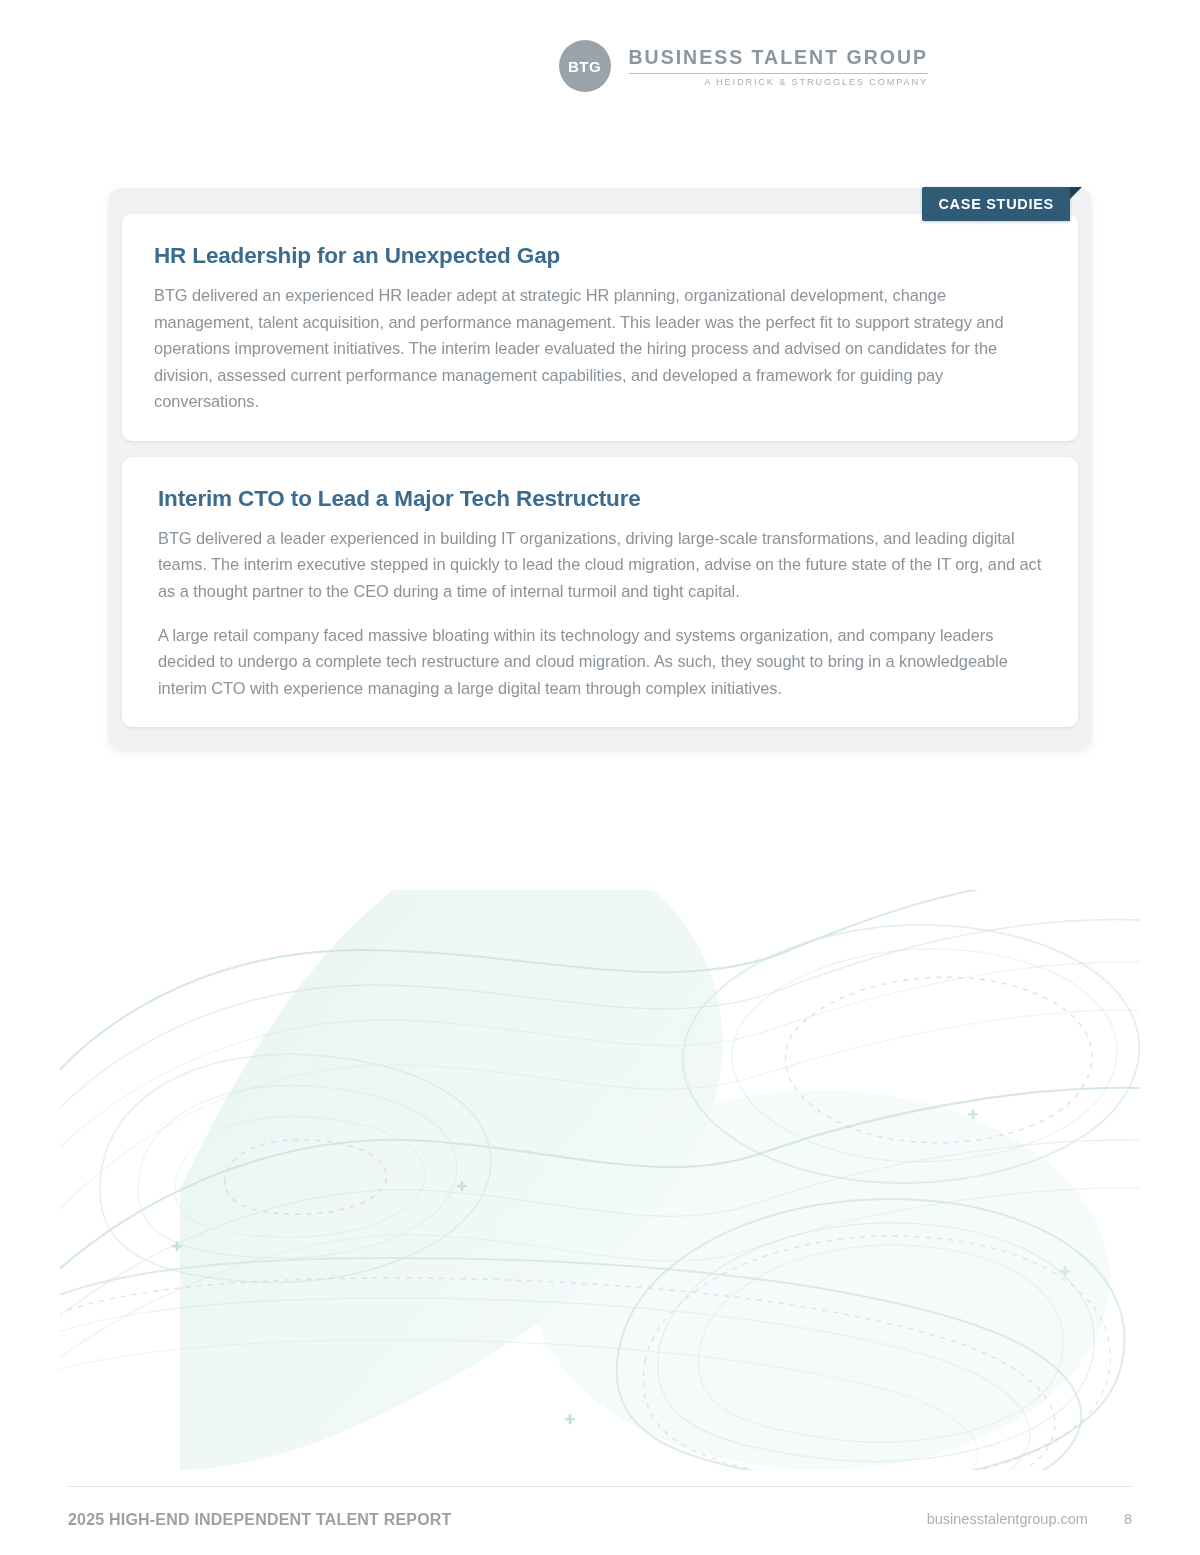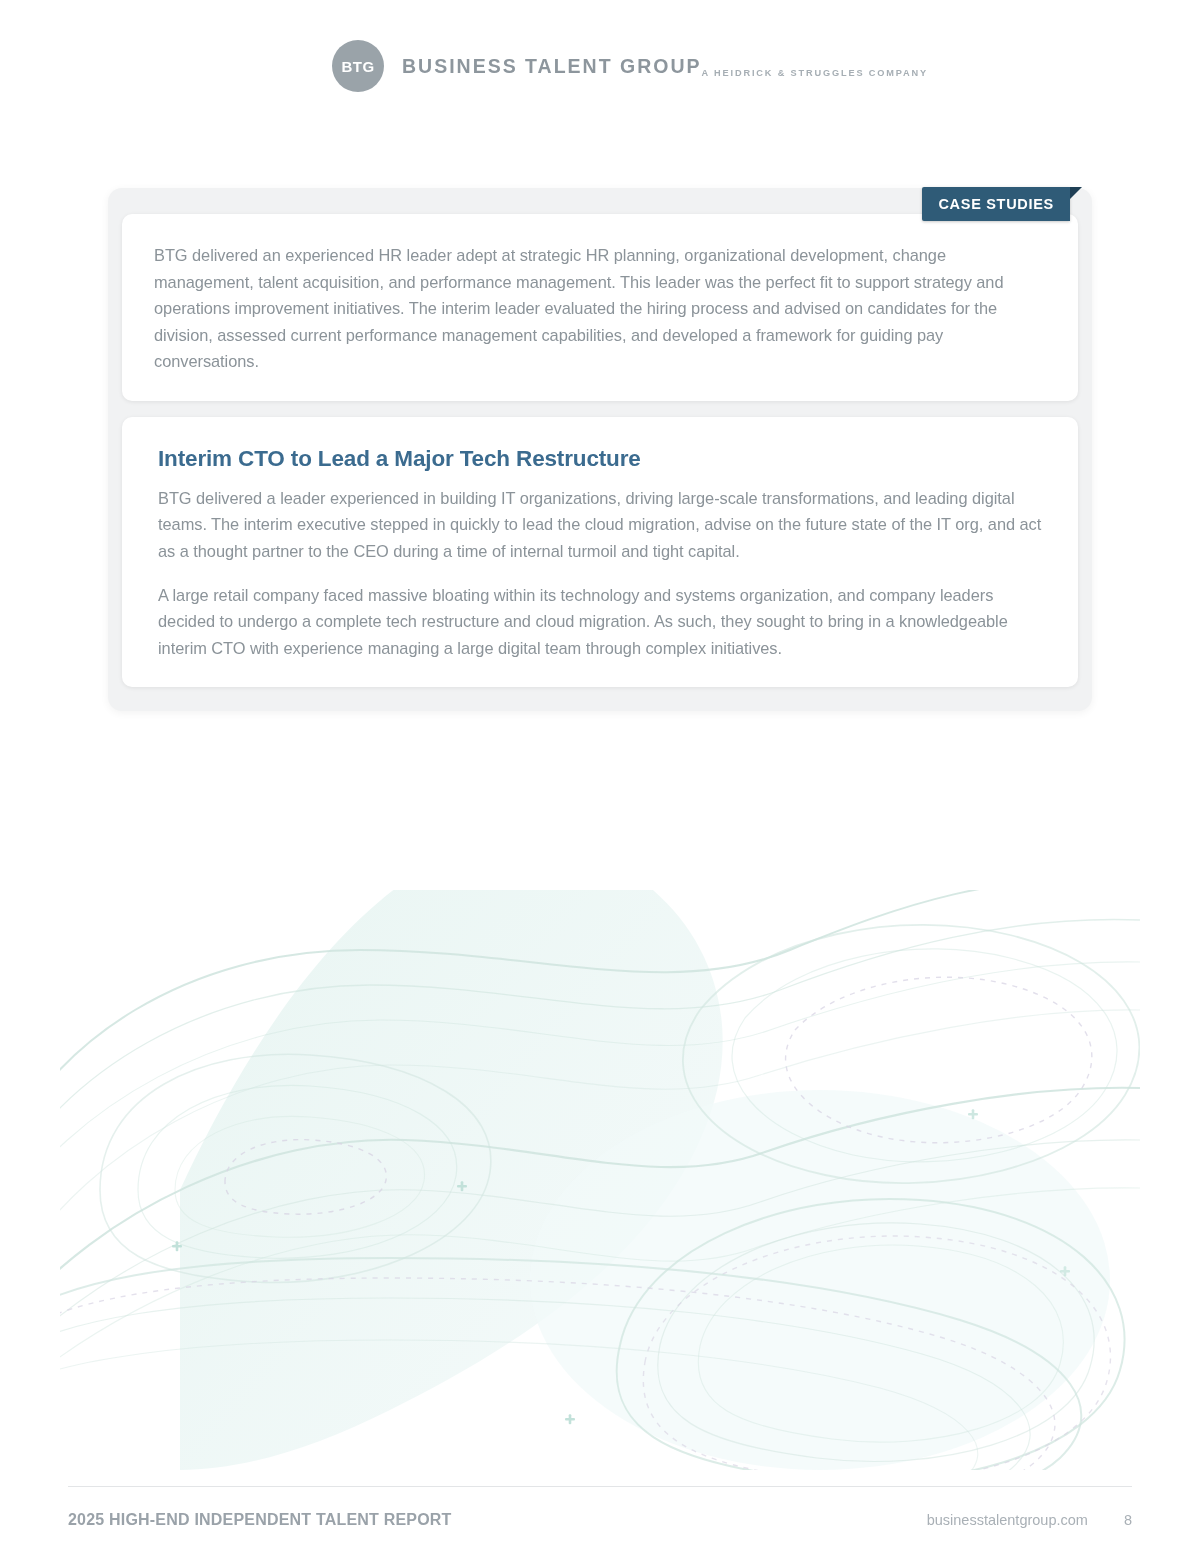--- a/index.html
+++ b/index.html
@@ -49,7 +49,7 @@
   }
   .logo-words {
     display: flex;
-    flex-direction: row;
+    flex-direction: column;
     align-items: flex-end;
   }
   .logo-name {

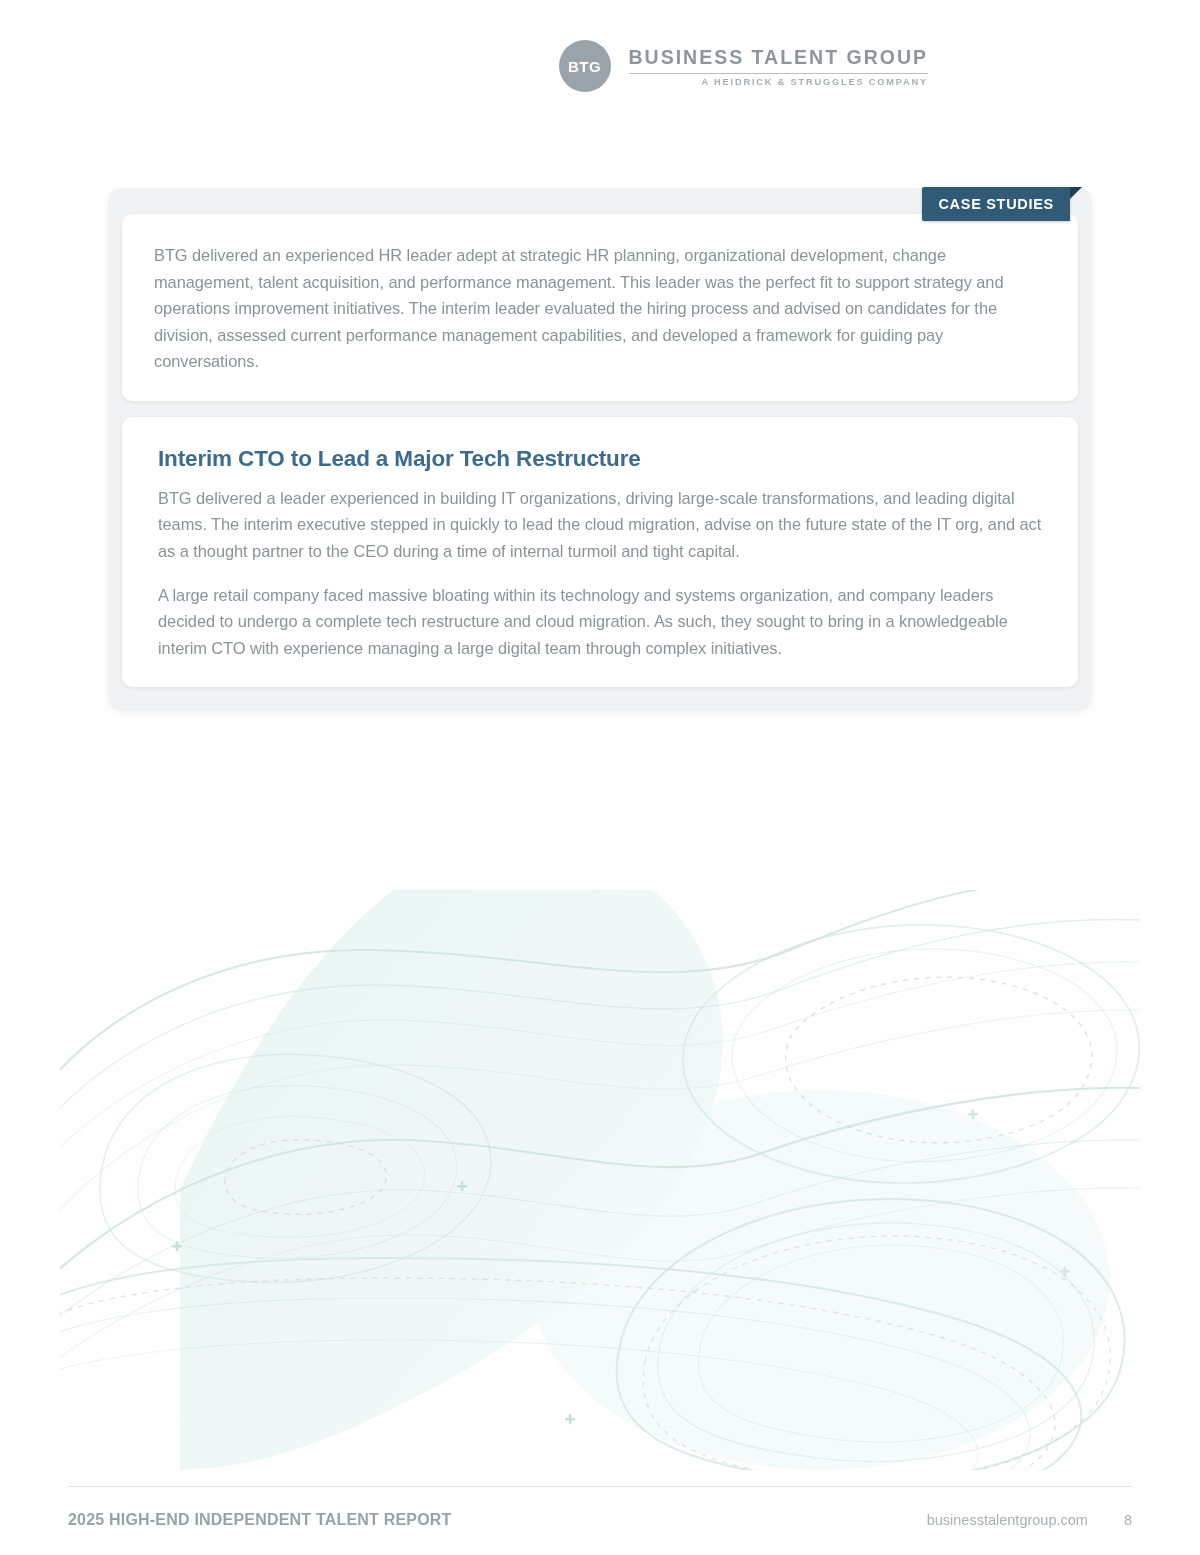--- a/index.html
+++ b/index.html
@@ -71,7 +71,6 @@
     font-size: 9.2px;
     letter-spacing: 1.85px;
     white-space: nowrap;
-    font-weight: bold;
   }
 
   

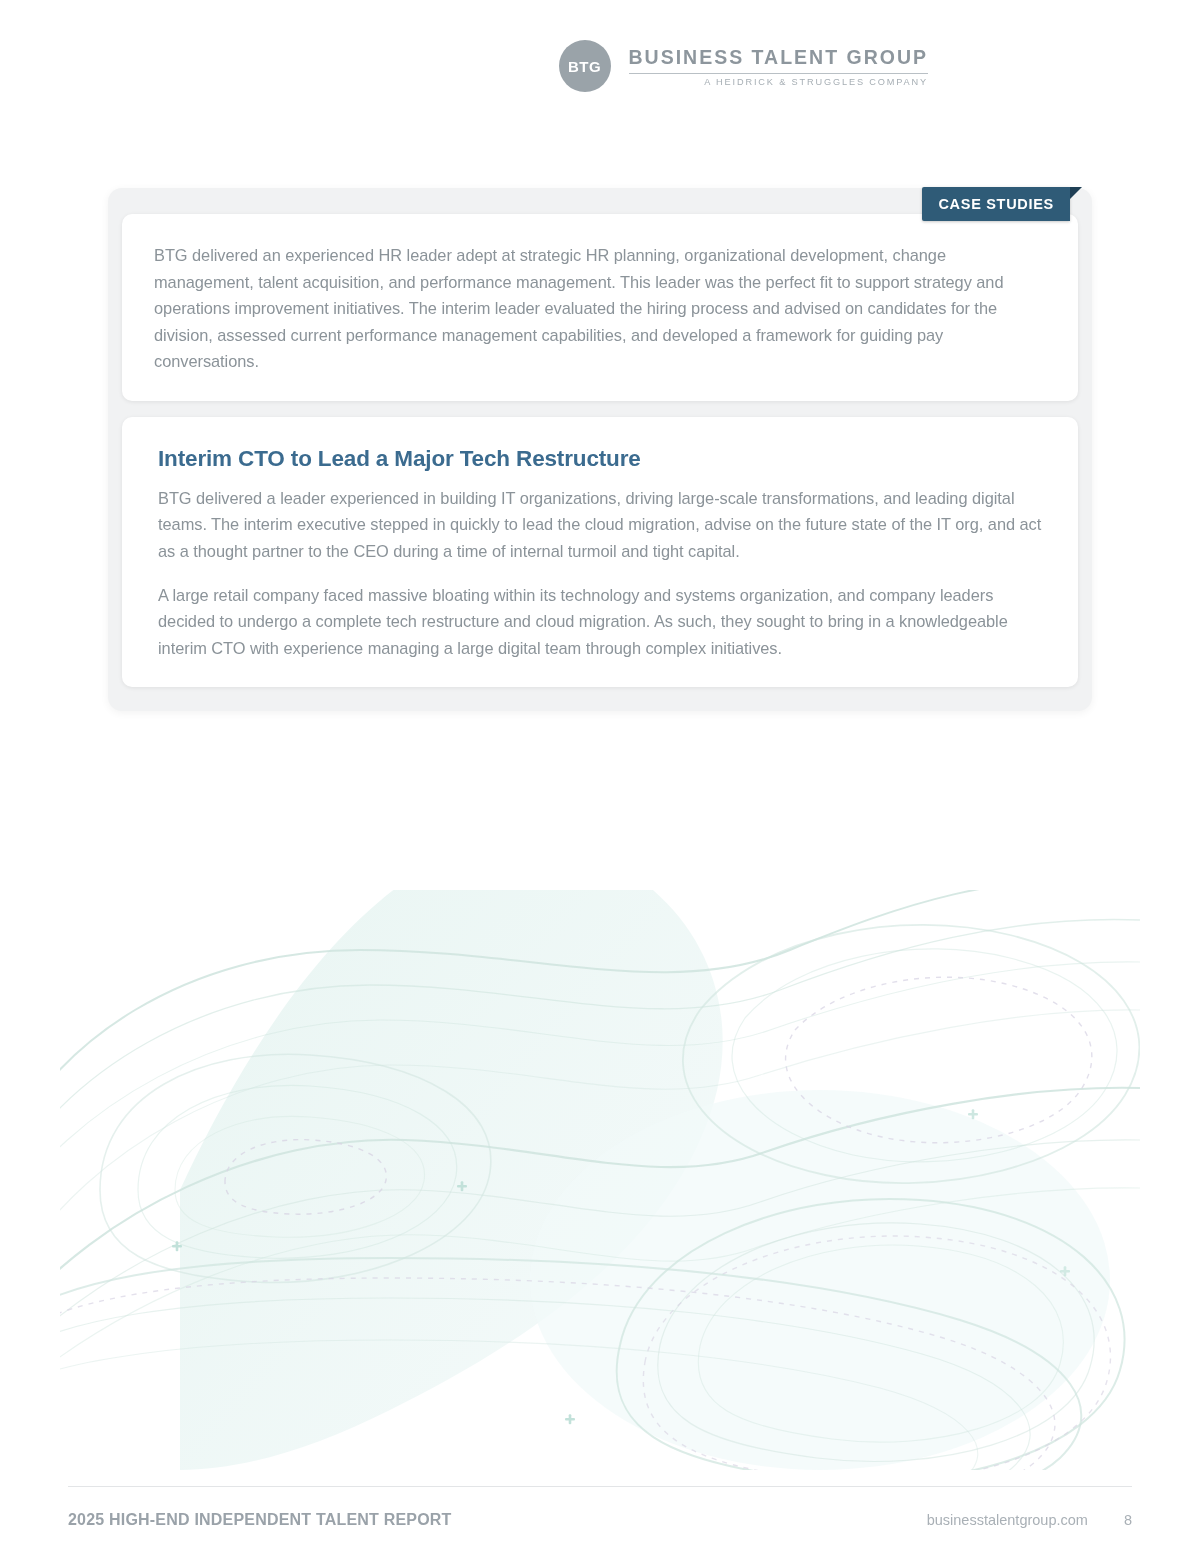--- a/index.html
+++ b/index.html
@@ -210,6 +210,7 @@
     <div class="tab-badge">CASE STUDIES</div>
 
     <div class="case-card">
+      <h2 class="case-title">HR Leadership for an Unexpected Gap</h2>
       <p class="case-para">BTG delivered an experienced HR leader adept at strategic HR planning, organizational development, change management, talent acquisition, and performance management. This leader was the perfect fit to support strategy and operations improvement initiatives. The interim leader evaluated the hiring process and advised on candidates for the division, assessed current performance management capabilities, and developed a framework for guiding pay conversations.</p>
     </div>
 

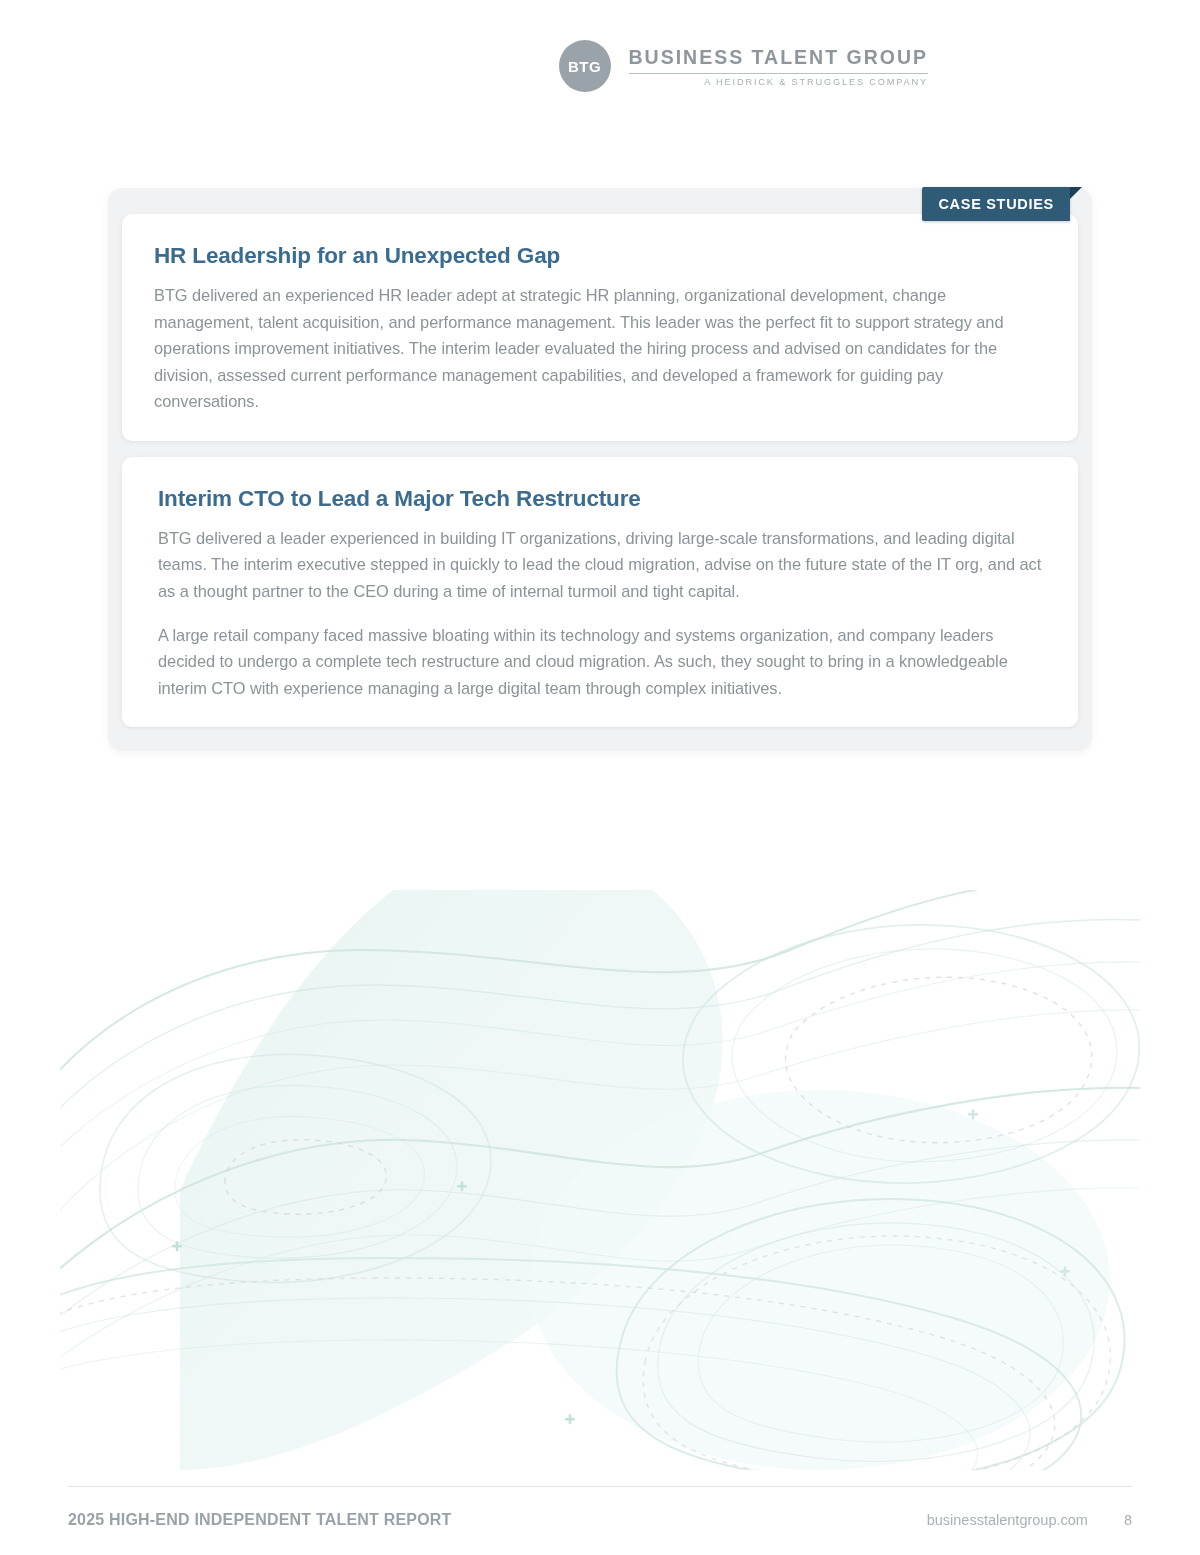--- a/index.html
+++ b/index.html
@@ -164,7 +164,7 @@
   }
   .footer-row {
     display: flex;
-    align-items: center;
+    align-items: flex-start;
     justify-content: space-between;
   }
   .footer-title {

